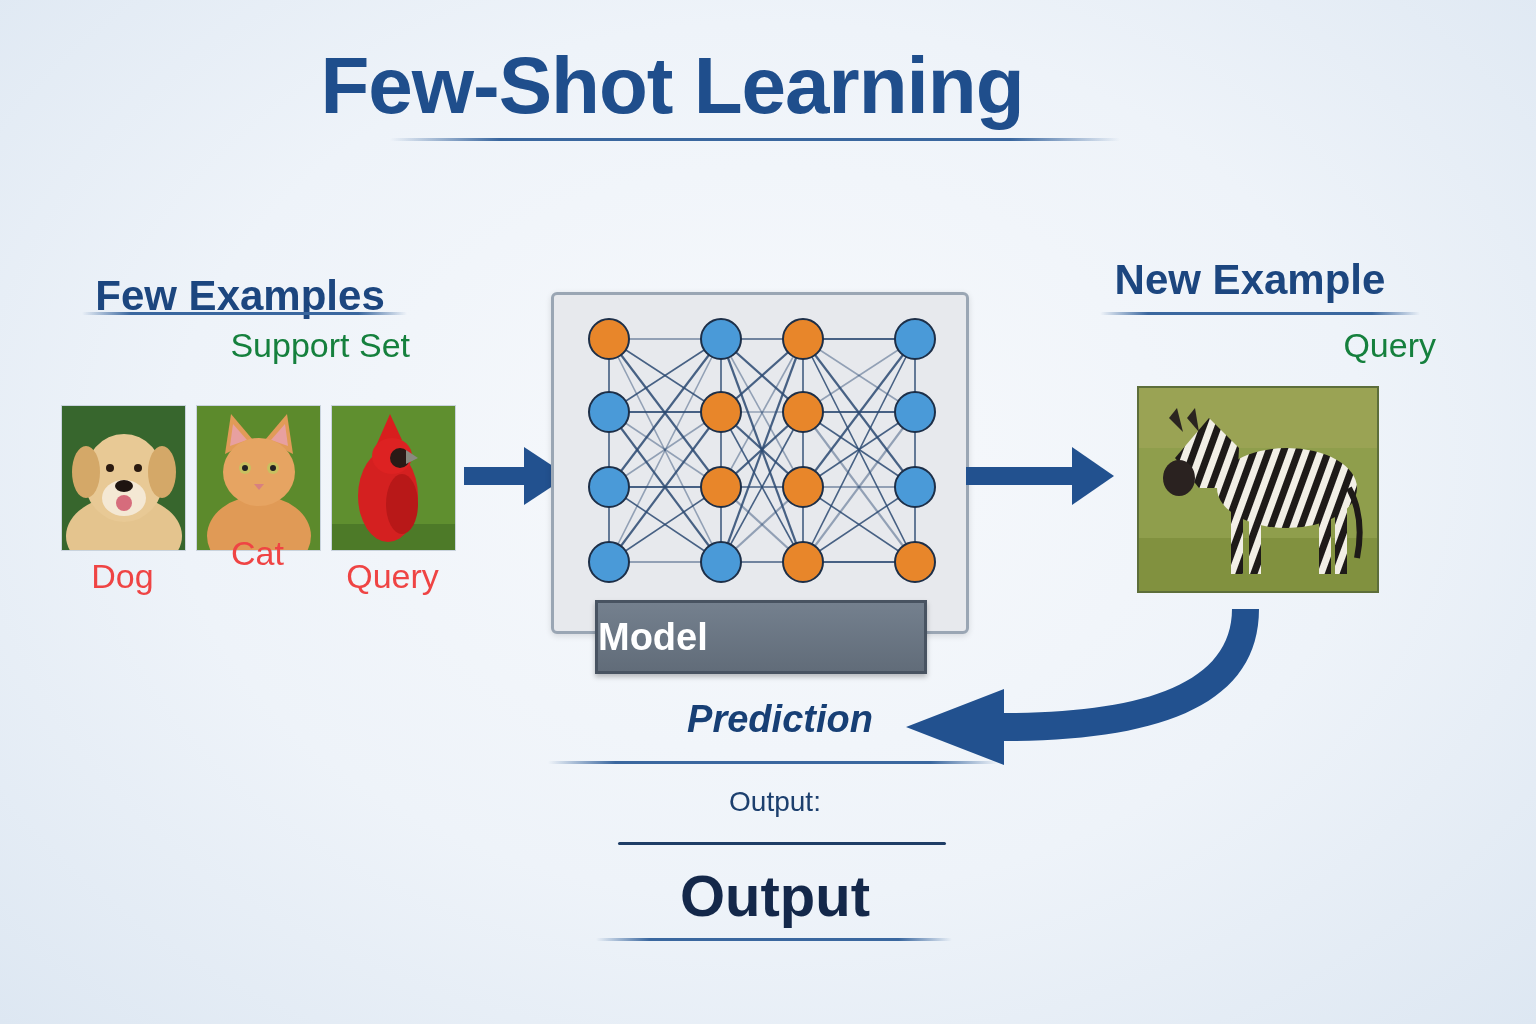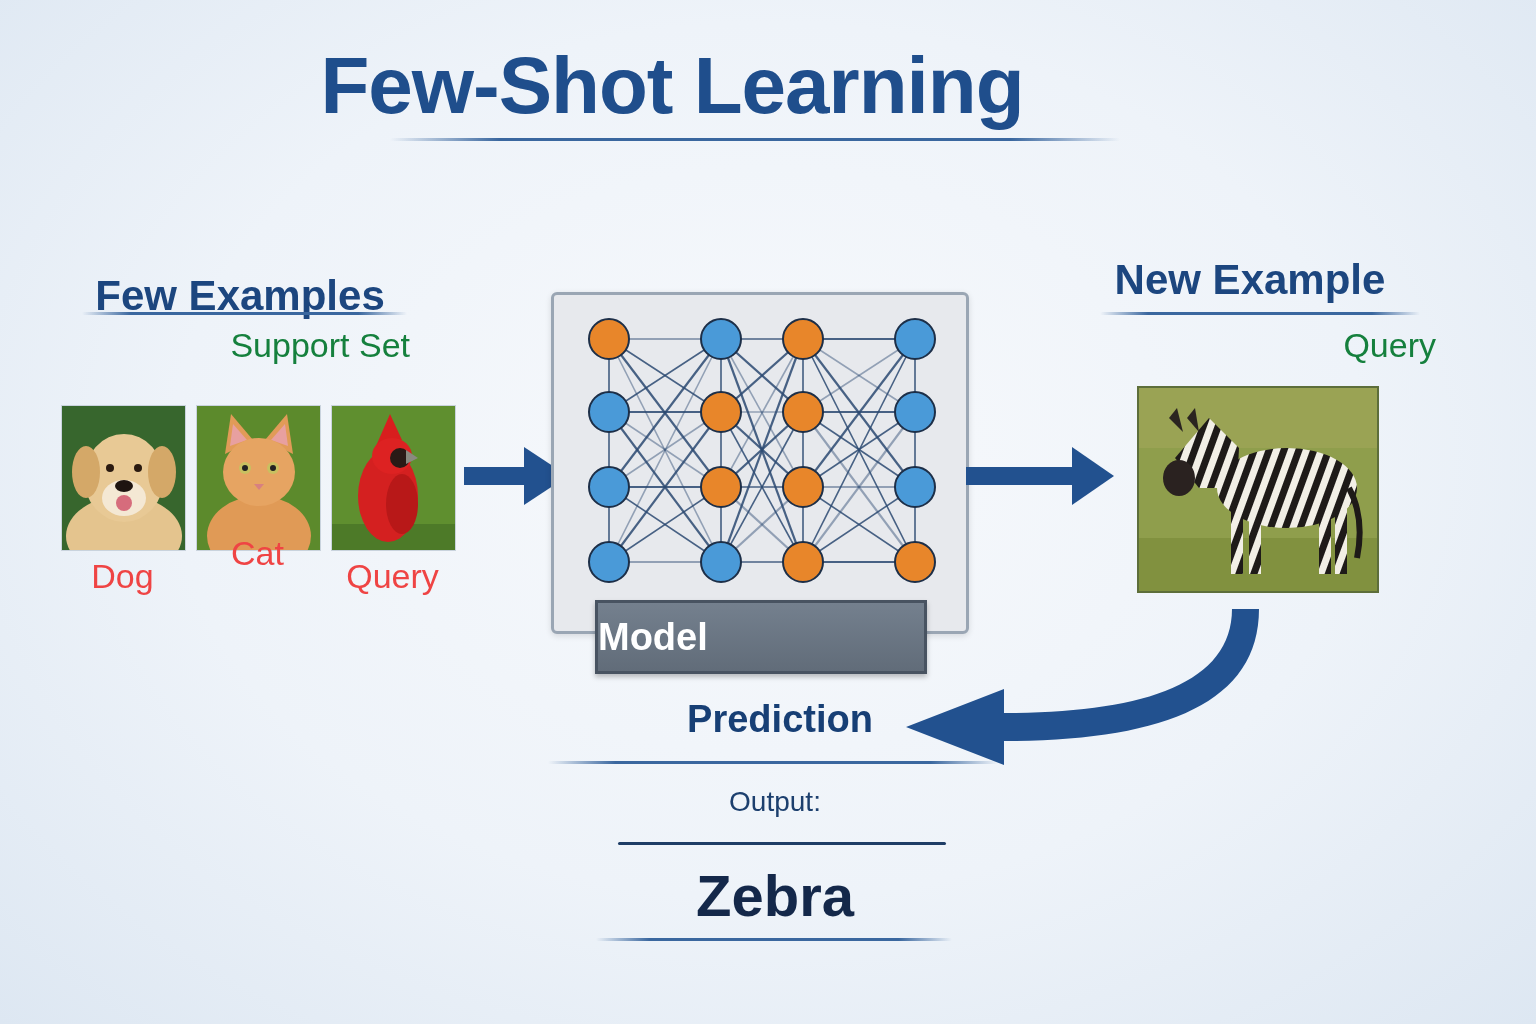--- a/index.html
+++ b/index.html
@@ -33,7 +33,7 @@
       color: #ffffff; font-size: 38px; font-weight: bold; text-align: left; line-height: 68px;
       box-shadow: 0 3px 5px rgba(0,0,0,0.25);
     }
-    .prediction { left: 640px; top: 698px; width: 280px; font-size: 38px; font-weight: bold; color: #173f75; text-align: center; }
+    .prediction { left: 640px; top: 698px; width: 280px; font-size: 38px; font-weight: bold; color: #173f75; text-align: center; font-style: italic; }
     .output { left: 600px; top: 786px; width: 350px; font-size: 28px; color: #1c3f6e; text-align: center; }
     .zebra-text { left: 600px; top: 862px; width: 350px; font-size: 58px; font-weight: bold; color: #14284a; text-align: center; }
   </style>

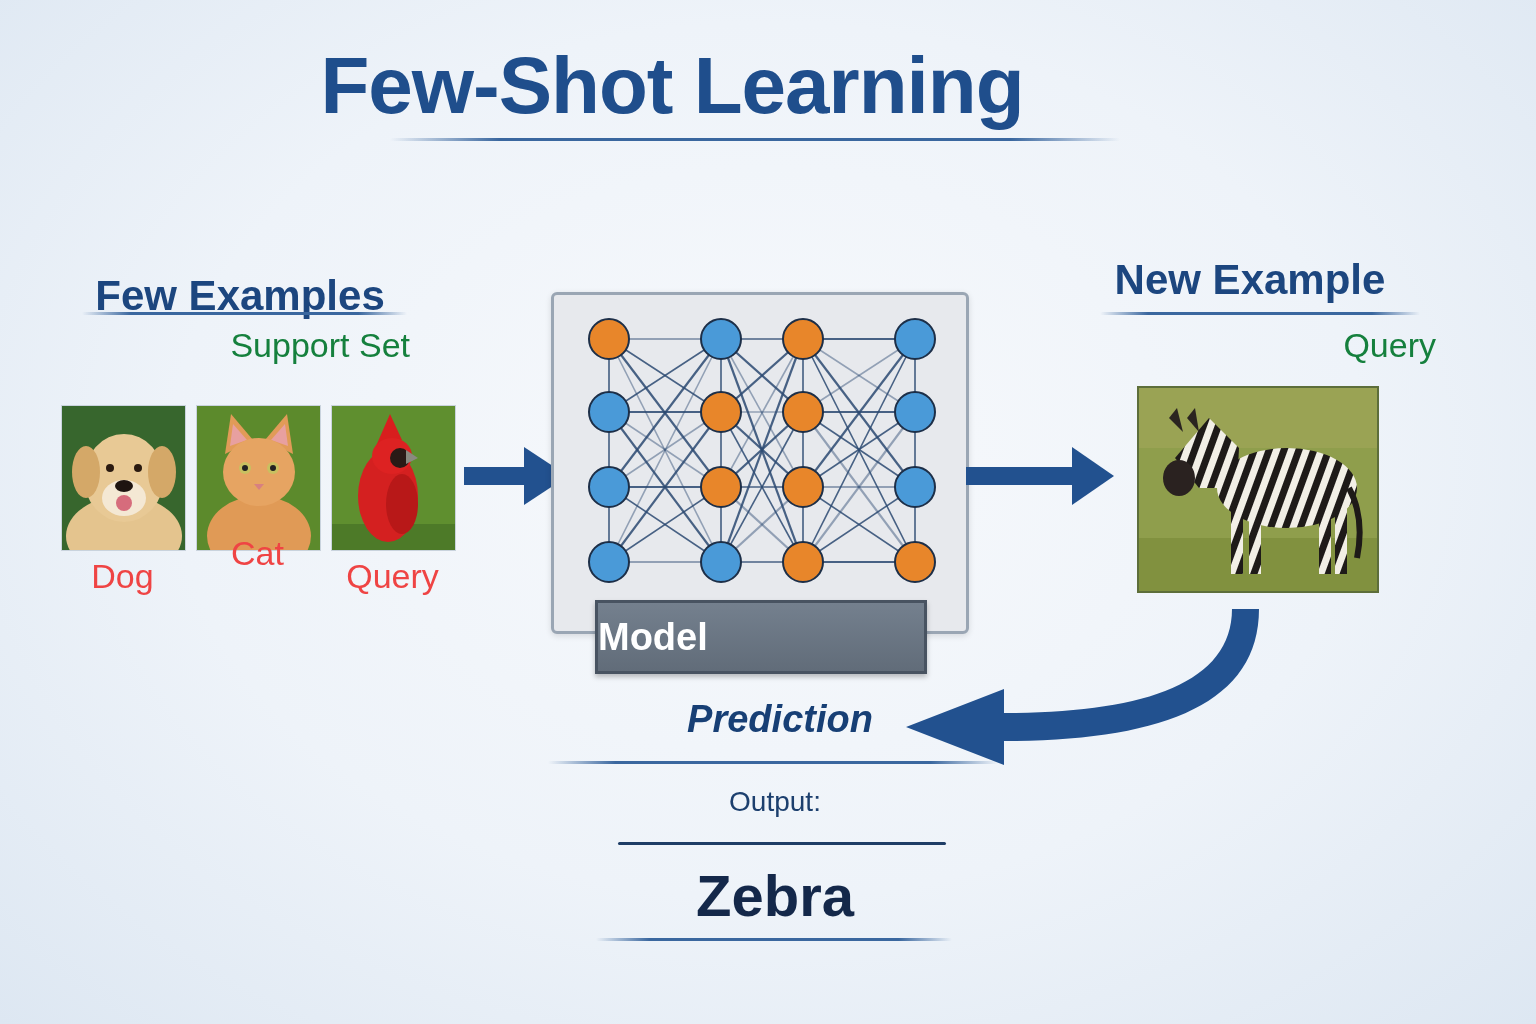--- a/index.html
+++ b/index.html
@@ -224,7 +224,7 @@
 <div class="rule" style="left:548px; top:761px; width:450px;"></div>
 <div class="abs output">Output:</div>
 <div class="rule" style="left:618px; top:842px; width:328px; background:#1e3d66;"></div>
-<div class="abs zebra-text">Zebra</div>
+<div class="abs zebra-text">Output</div>
 <div class="rule" style="left:596px; top:938px; width:356px;"></div>
 
 </body></html>

